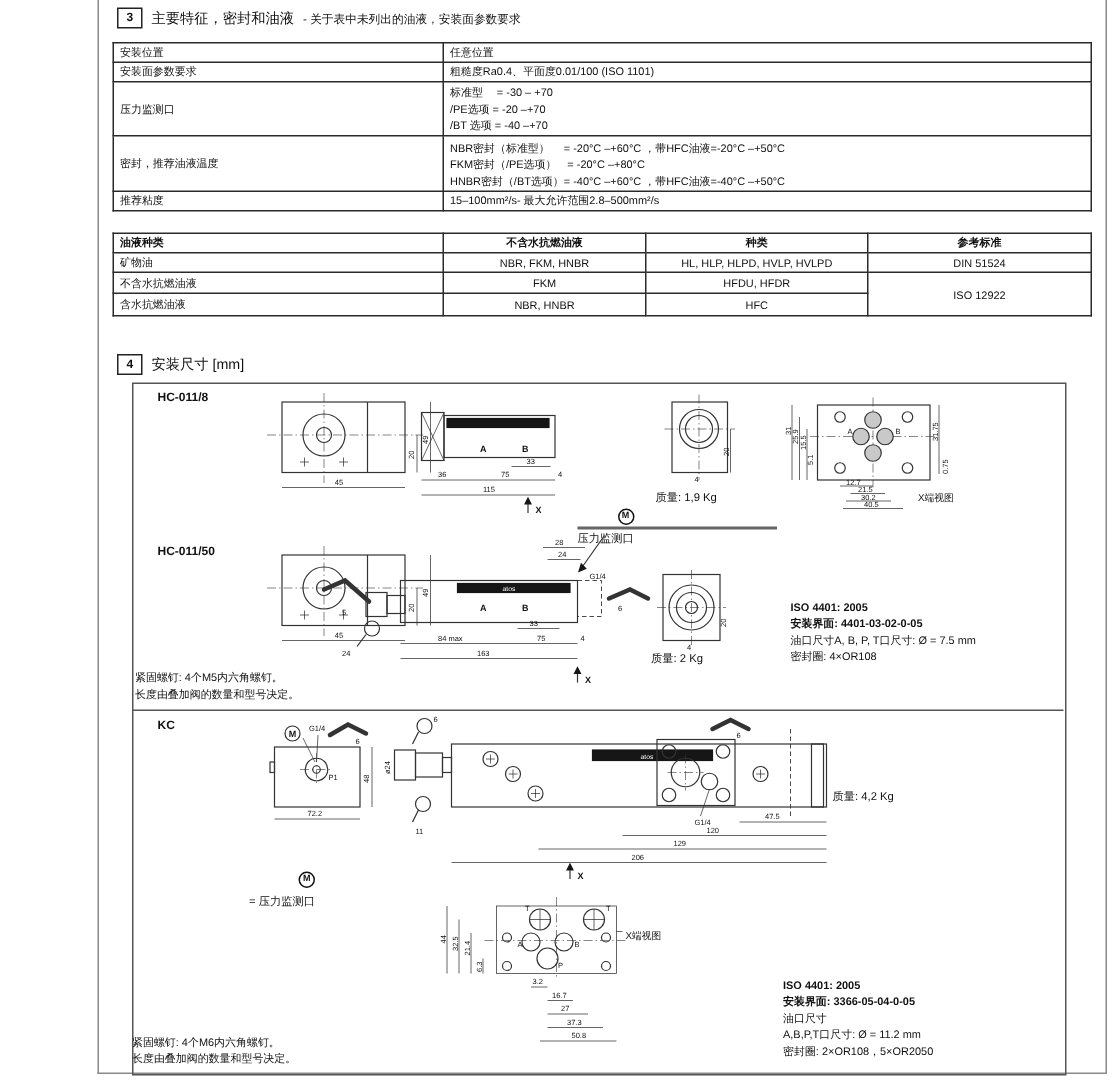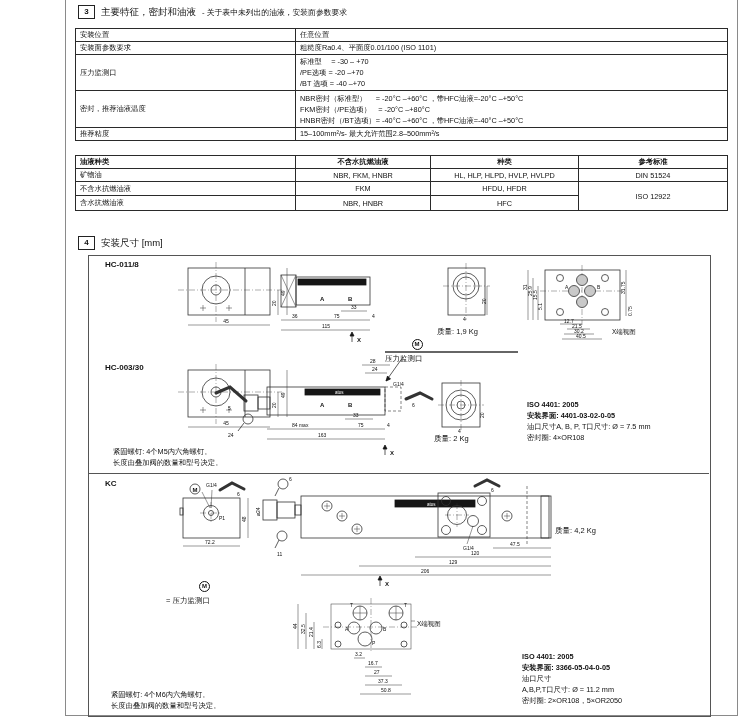--- a/index.html
+++ b/index.html
@@ -236,7 +236,7 @@
   </div>
   <div class="mrule" style="left:385px;top:351px;width:133px"></div>
 
-  <div class="model" style="left:95px;top:363px">HC-003/30</div>
+  <div class="model" style="left:95px;top:363px">HC-011/50</div>
 
   <svg style="left:160px;top:362px" width="135" height="72" viewBox="0 0 135 72">
     <line class="cl" x1="18" y1="30" x2="122" y2="30"></line>

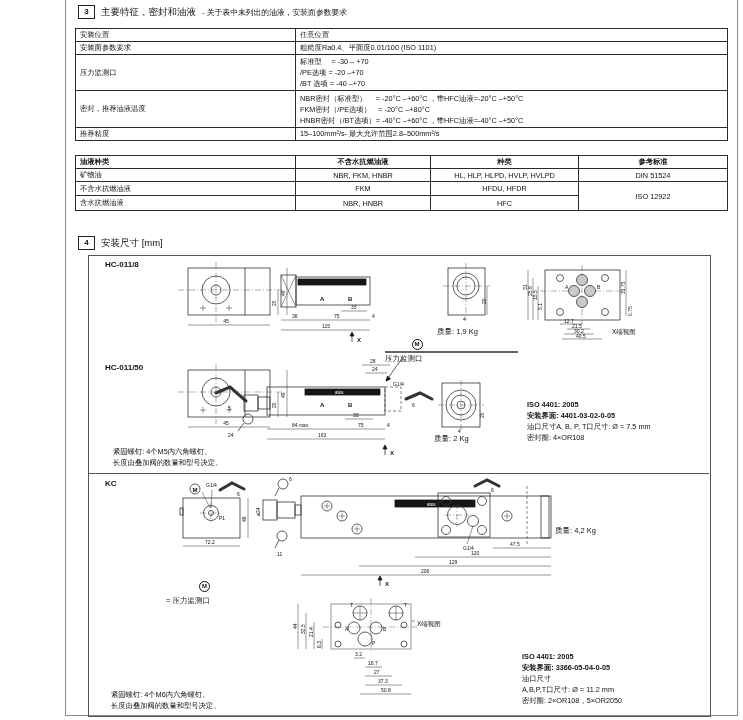--- a/index.html
+++ b/index.html
@@ -29,7 +29,7 @@
   .tiny{position:absolute;font-size:6.5px;white-space:nowrap;}
   .isoblock{position:absolute;font-size:7.3px;line-height:11px;white-space:nowrap;}
   .isoblock .b{font-weight:bold;}
-  .note{position:absolute;font-size:7.3px;line-height:11px;white-space:nowrap;margin-left:23px;}
+  .note{position:absolute;font-size:7.3px;line-height:11px;white-space:nowrap;}
   .mwrap{position:absolute;display:flex;align-items:flex-end;gap:4px;font-size:7.5px;white-space:nowrap;flex-direction:column;}
   .mcircle{display:inline-block;width:9px;height:9px;border:1px solid #111;border-radius:50%;
            font-size:6px;font-weight:bold;line-height:9px;text-align:center;flex:none;}

